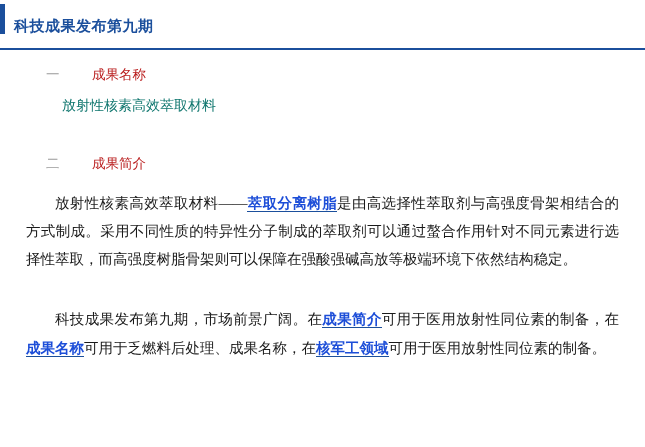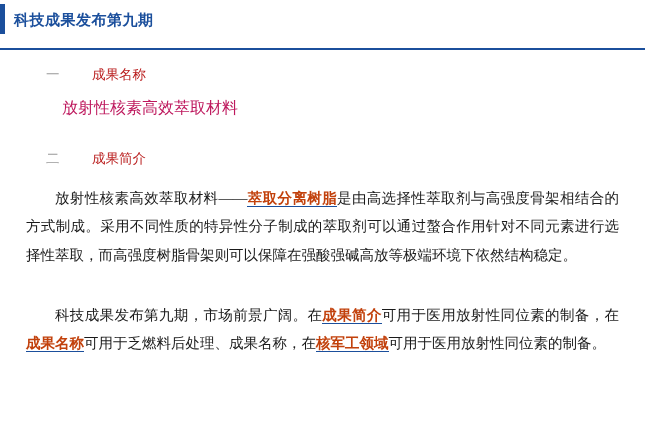--- a/index.html
+++ b/index.html
@@ -25,8 +25,8 @@
   .header {
     position: relative;
     margin: 0;
-    padding: 0 0 12px 14px;
-    height: 38px;
+    padding: 0 0 0 14px;
+    height: 50px;
     display: flex;
     align-items: center;
   }

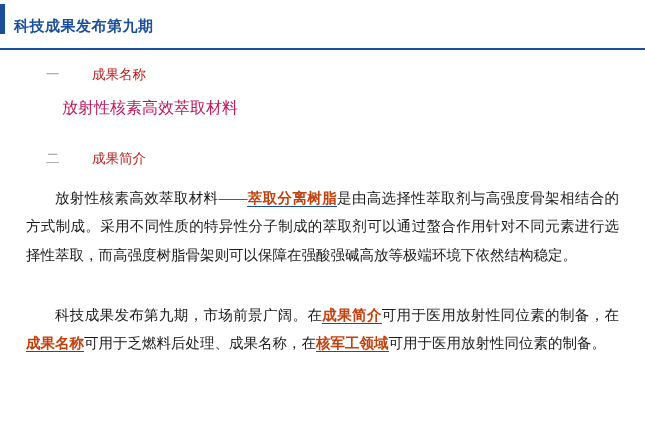--- a/index.html
+++ b/index.html
@@ -77,11 +77,11 @@
     color: #b91c1c;
   }
   .section-body {
-    font-size: 16px;
+    font-size: 14px;
     line-height: 1.75;
-    color: #be185d;
+    color: #0f766e;
     padding-left: 36px;
-    margin: 10px 0 14px 0;
+    margin: 10px 0 22px 0;
   }
   .para {
     font-size: 14.5px;

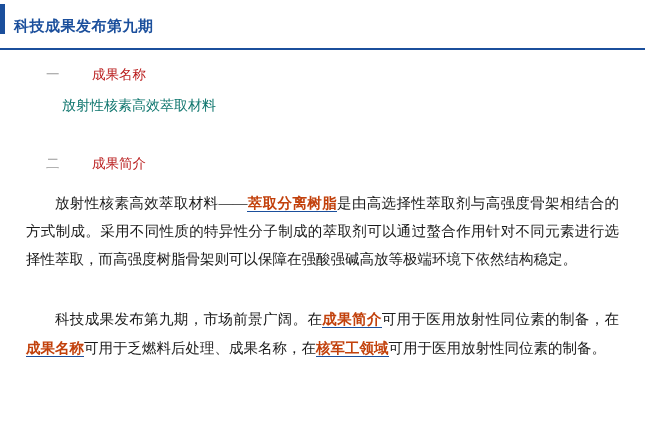--- a/index.html
+++ b/index.html
@@ -95,7 +95,7 @@
   .gap-2 { height: 18px; }
 
   .hl {
-    color: #c2410c;
+    color: #1d4ed8;
     font-weight: bold;
     border-bottom: 1px solid #1b4f9c;
     padding-bottom: 0px;

